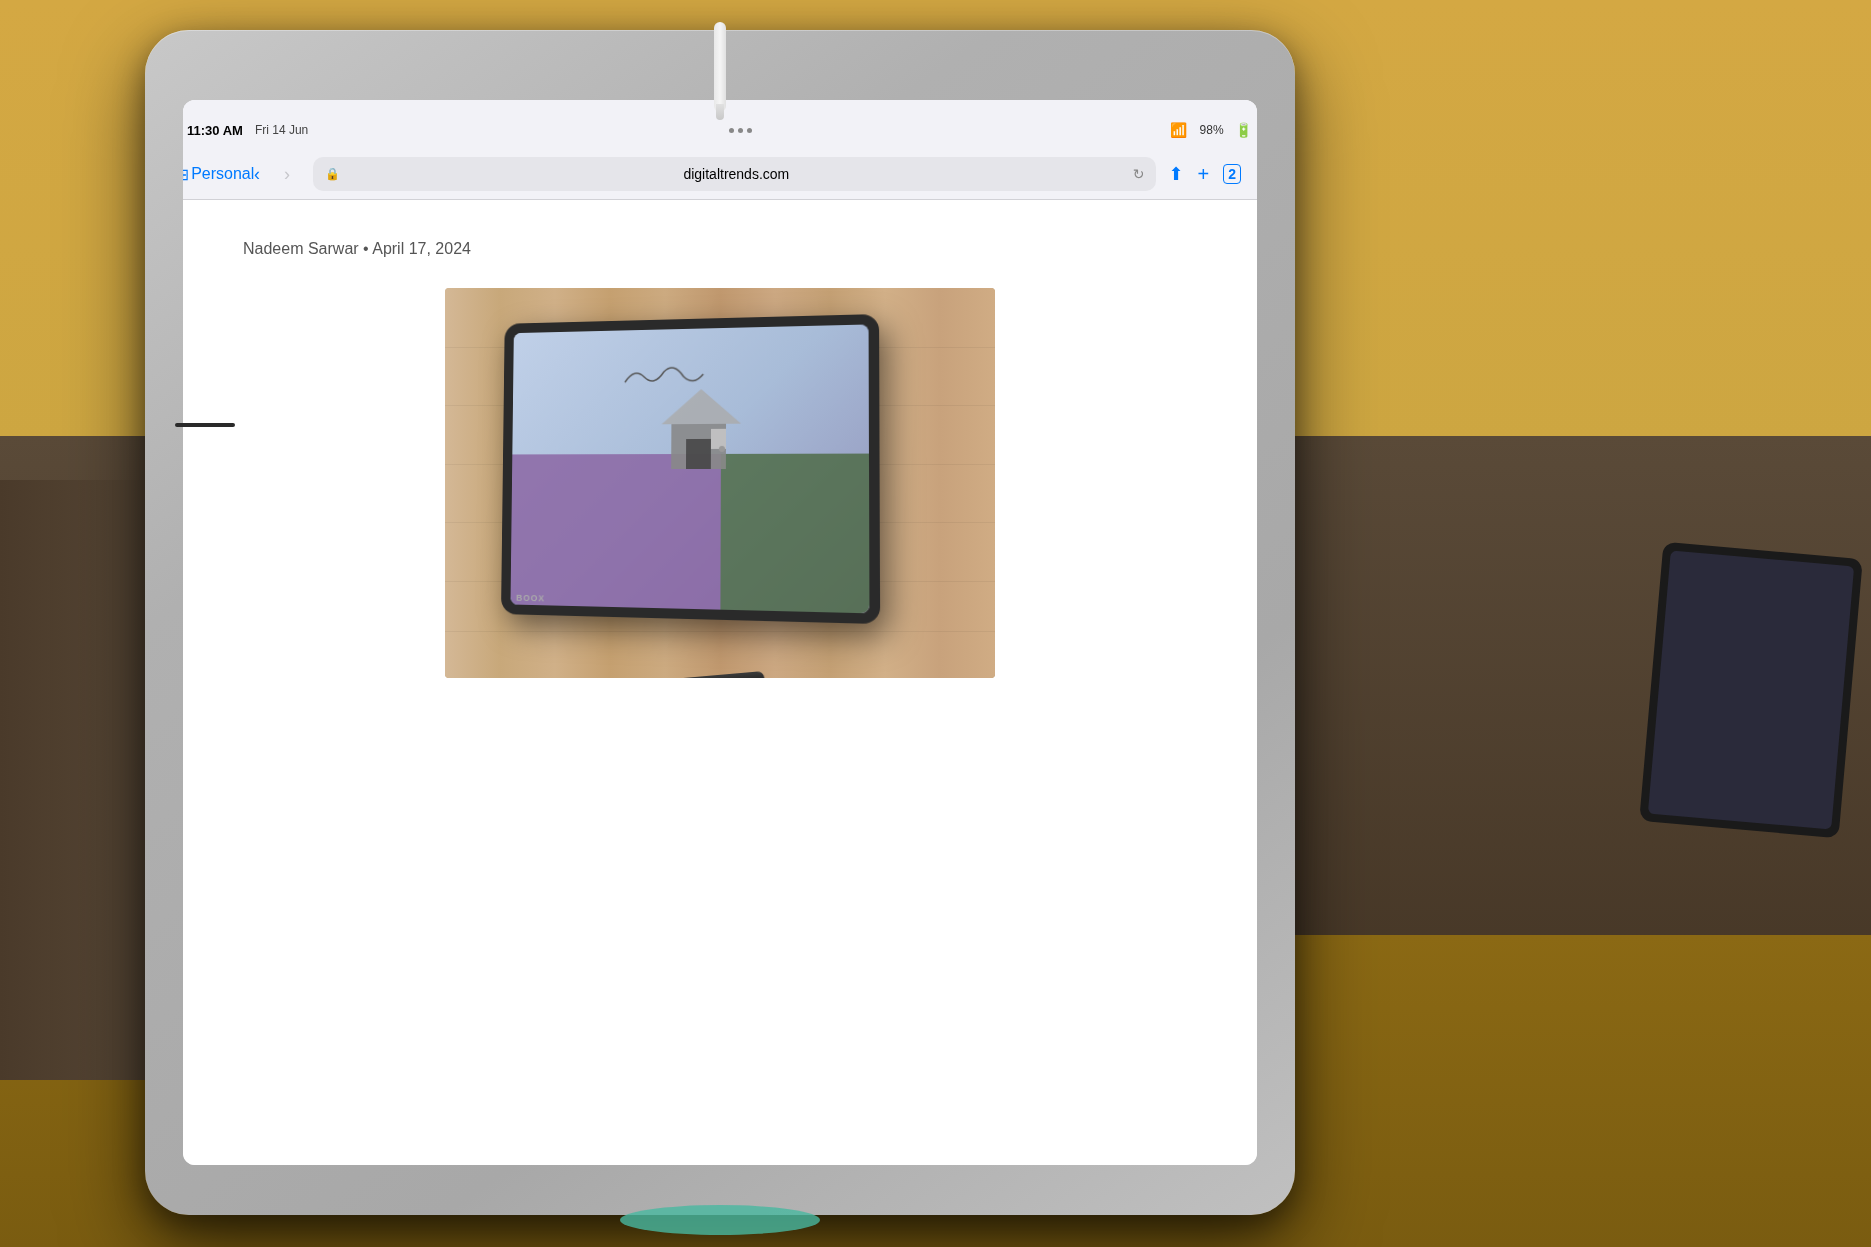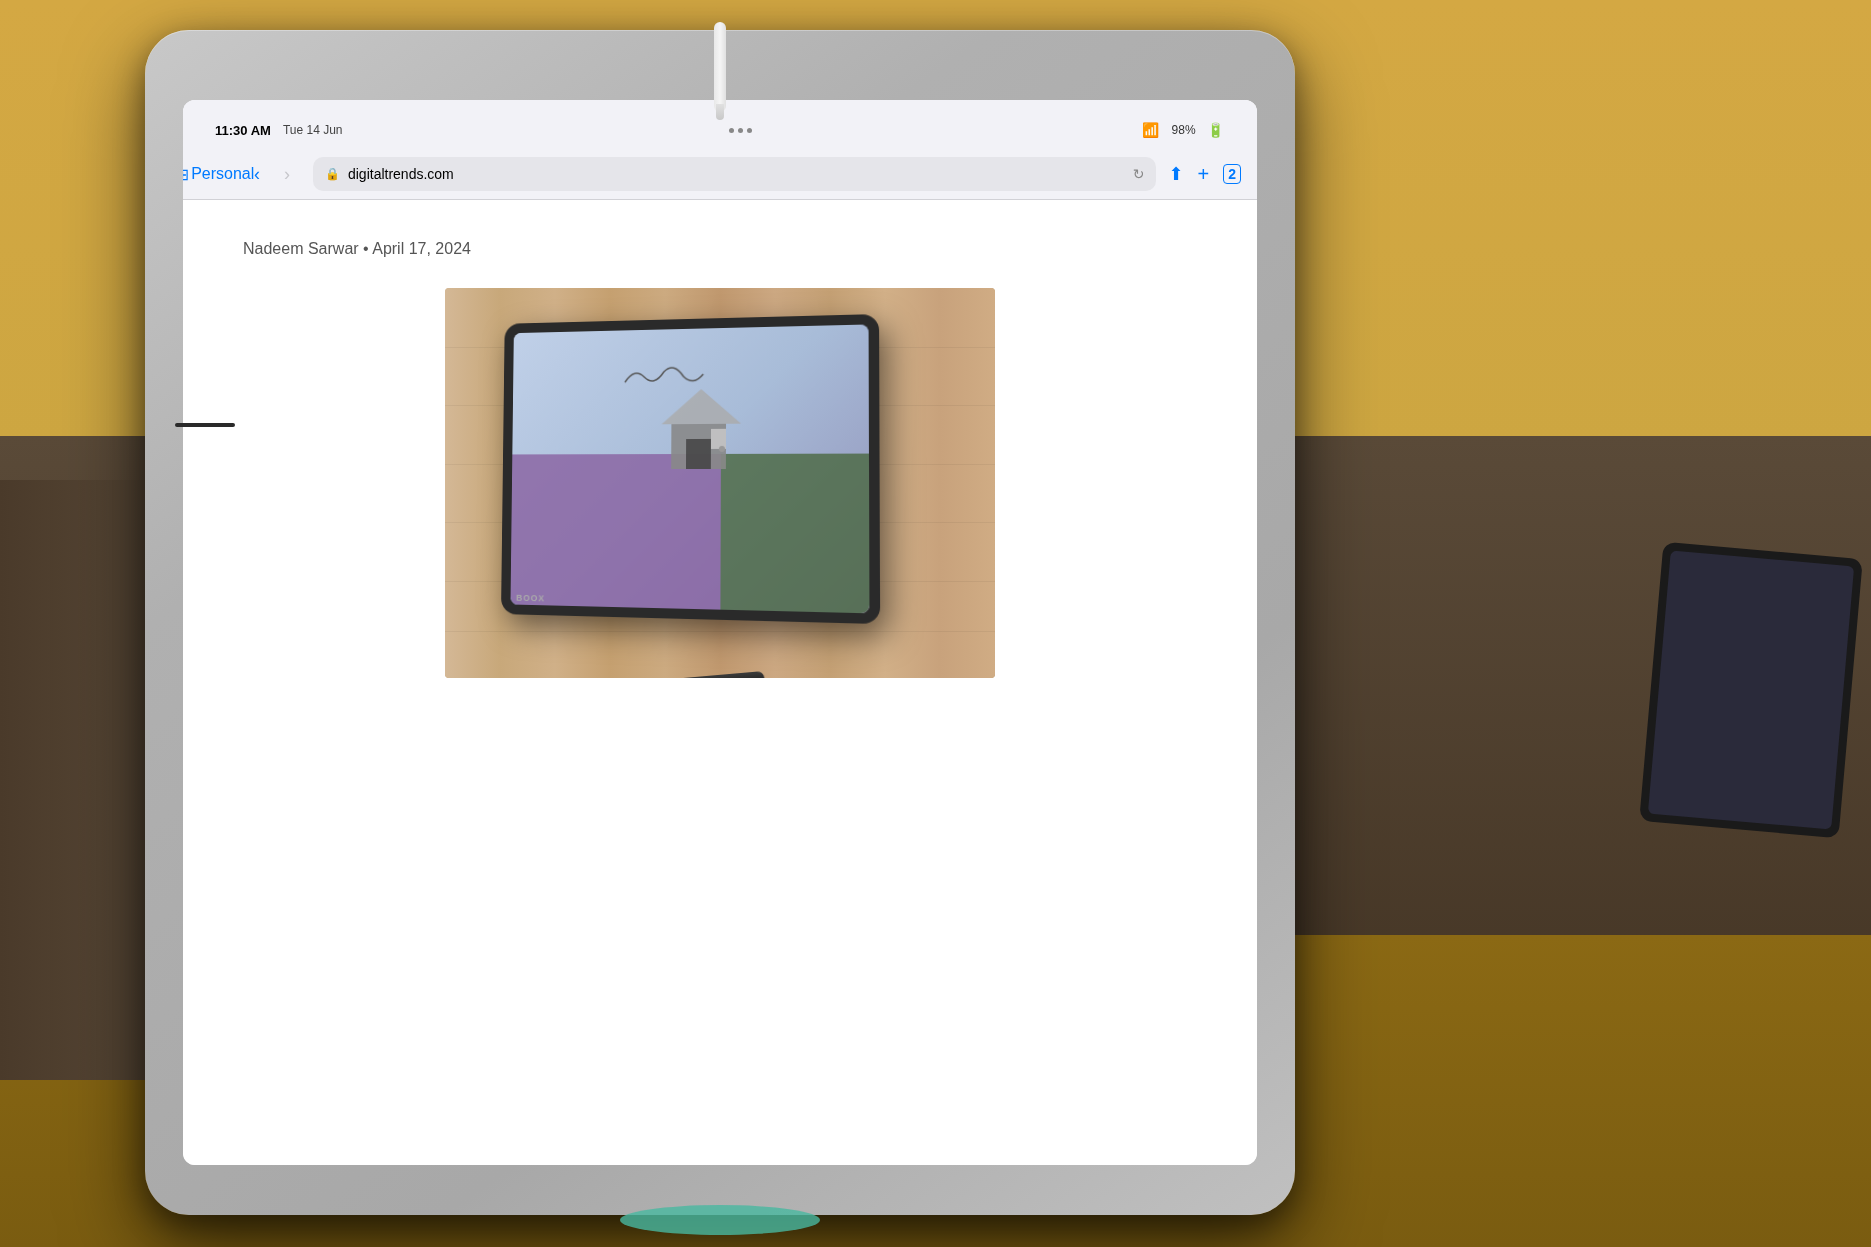--- a/index.html
+++ b/index.html
@@ -104,7 +104,7 @@
     .safari-top-bar {
       display: flex;
       align-items: center;
-      padding: 10px 32px 0;
+      padding: 10px 4px 0;
       height: 50px;
     }
 

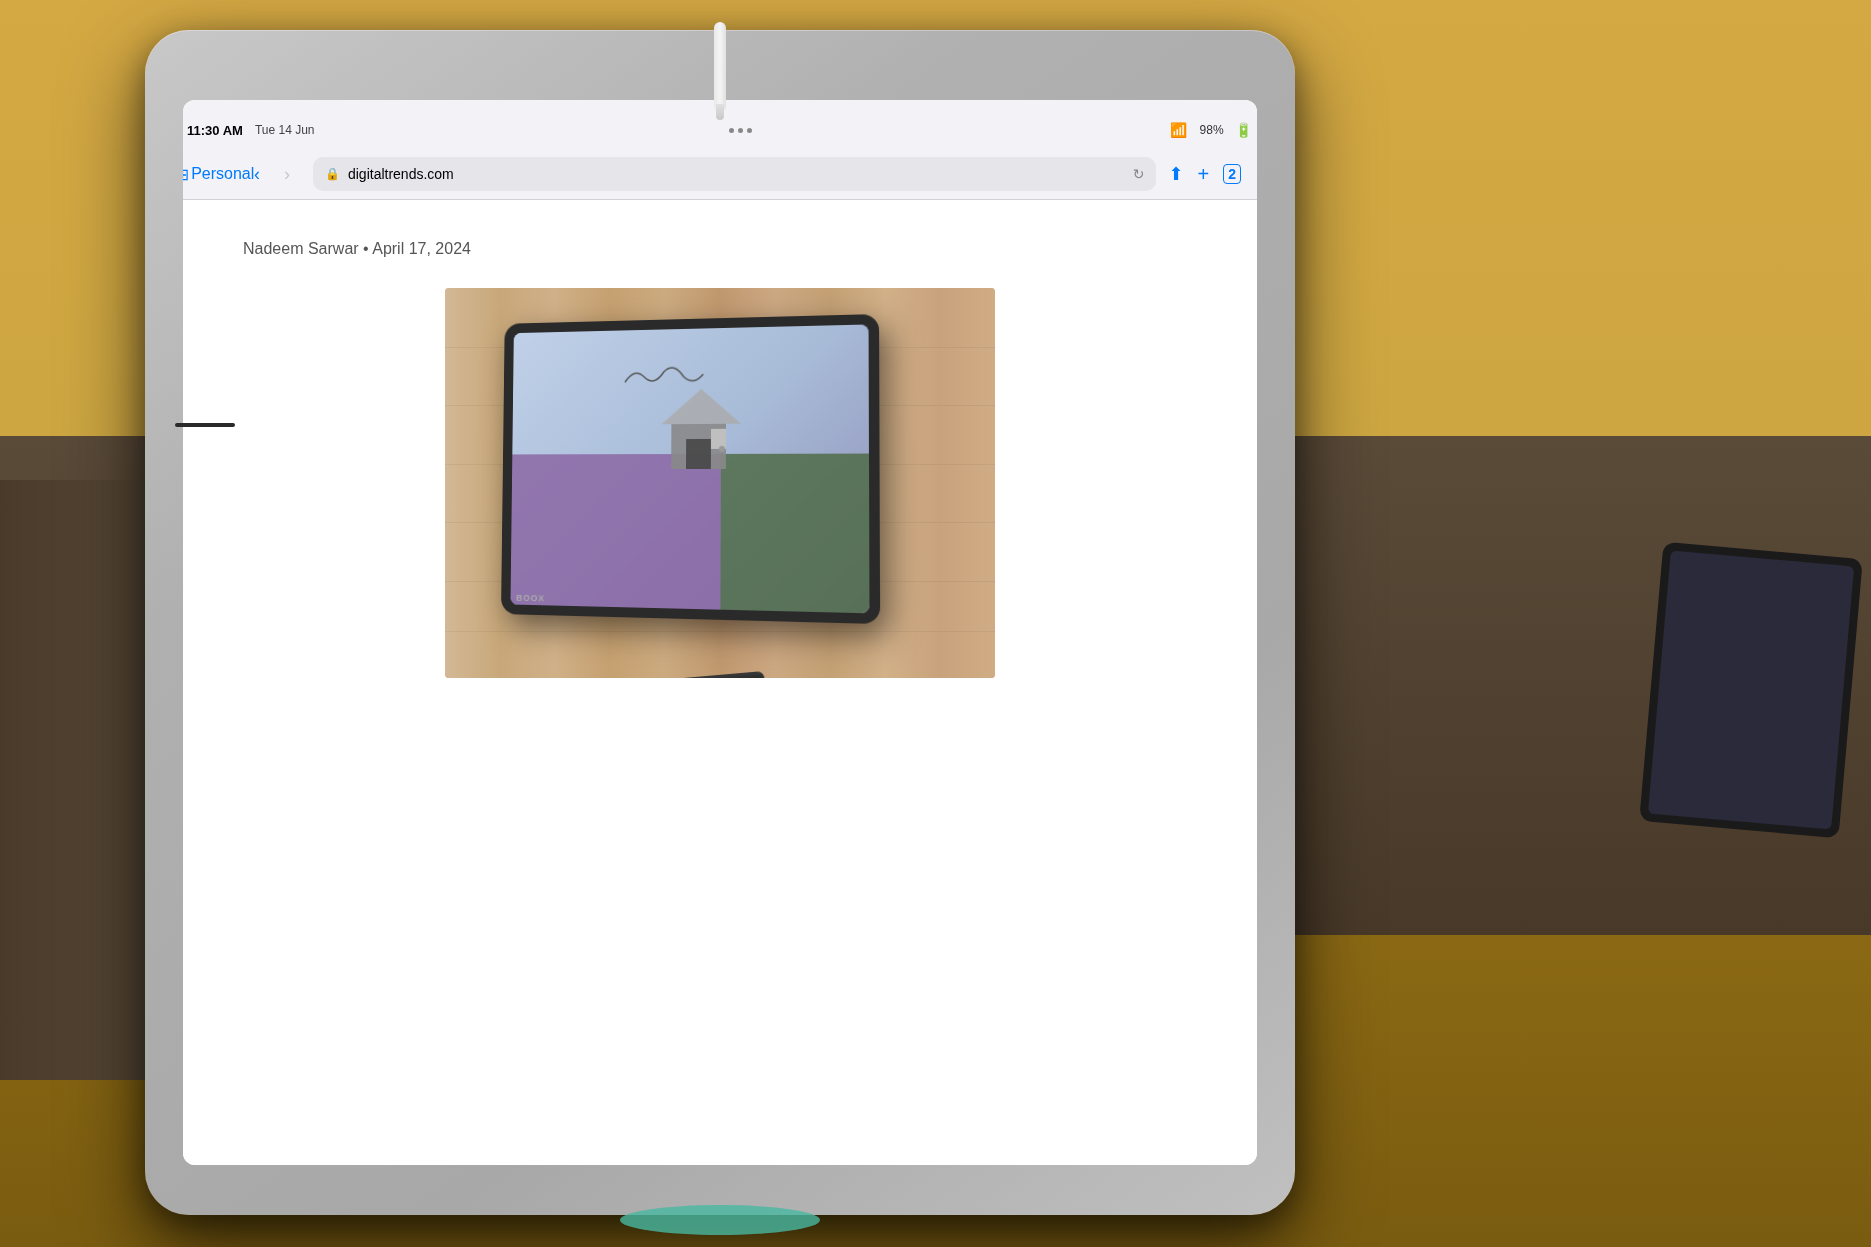--- a/index.html
+++ b/index.html
@@ -462,7 +462,7 @@
         <div class="safari-top-bar">
           <div class="safari-status-left">
             <span class="safari-time">11:30 AM</span>
-            <span style="margin-left:8px; font-size:12px; color:#444">Tue 14 Jun</span>
+            <span style="margin-left:8px; font-size:12px; color:#444">Fri 14 Jun</span>
           </div>
           <div class="safari-top-center">
             <div class="safari-dots">

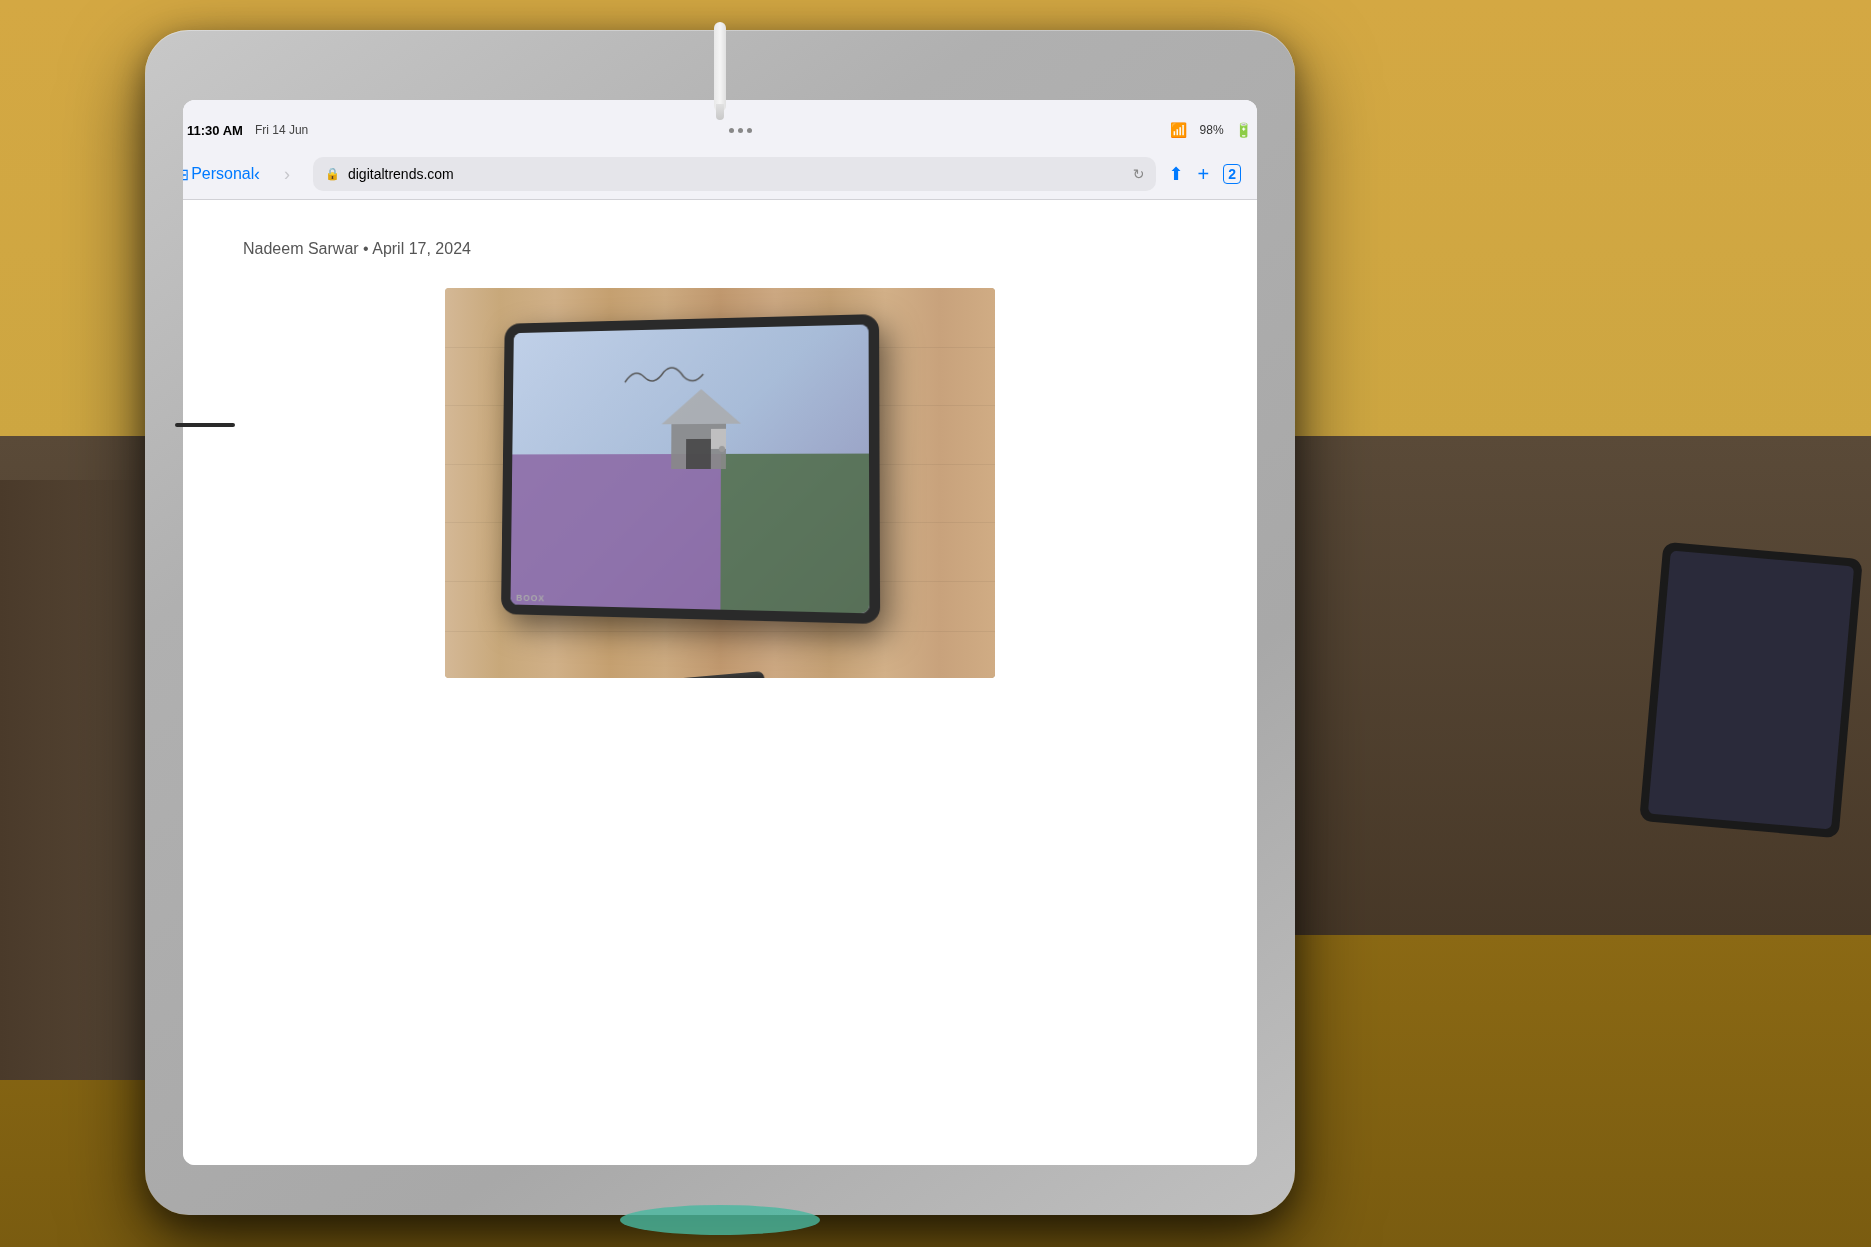--- a/index.html
+++ b/index.html
@@ -188,7 +188,7 @@
 
     .url-text {
       flex: 1;
-      text-align: left;
+      text-align: center;
       font-size: 14px;
       color: #000;
     }

